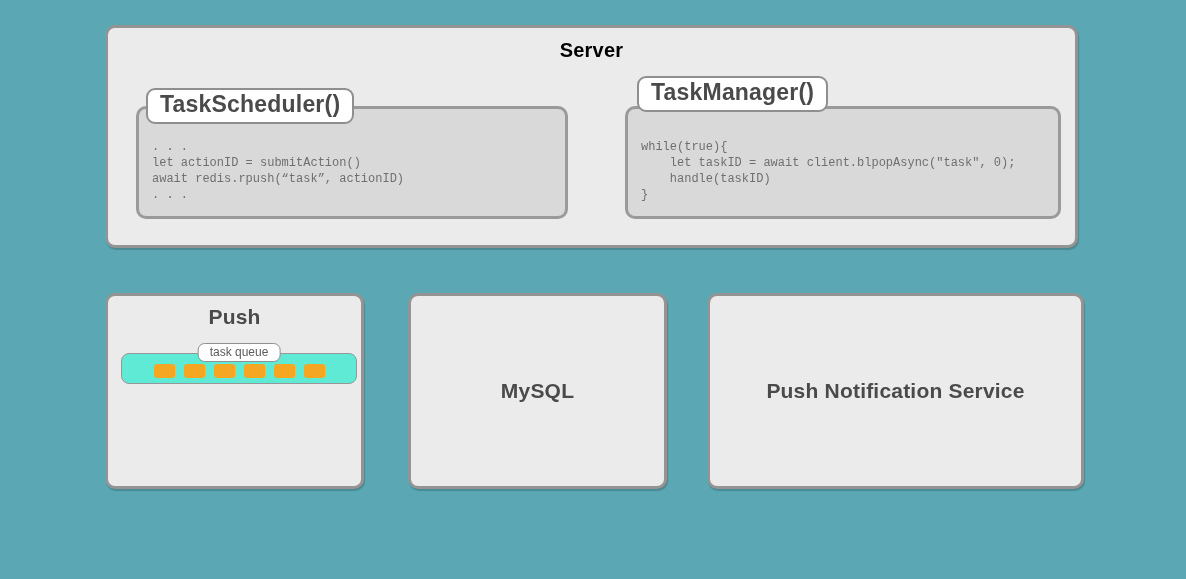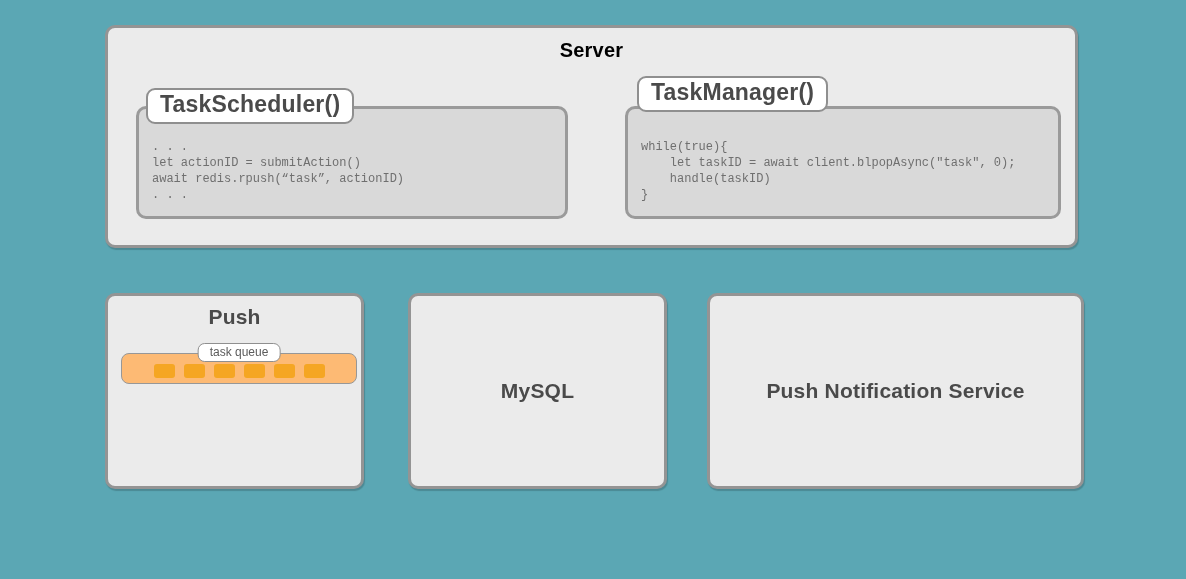--- a/index.html
+++ b/index.html
@@ -76,7 +76,7 @@
   .queue {
     position: absolute; left: 13px; top: 57px;
     width: 236px; height: 31px;
-    background: #fdba74;
+    background: #5eead4;
     border: 1.5px solid #979797;
     border-radius: 8px;
     display: flex; align-items: flex-end; justify-content: center;

